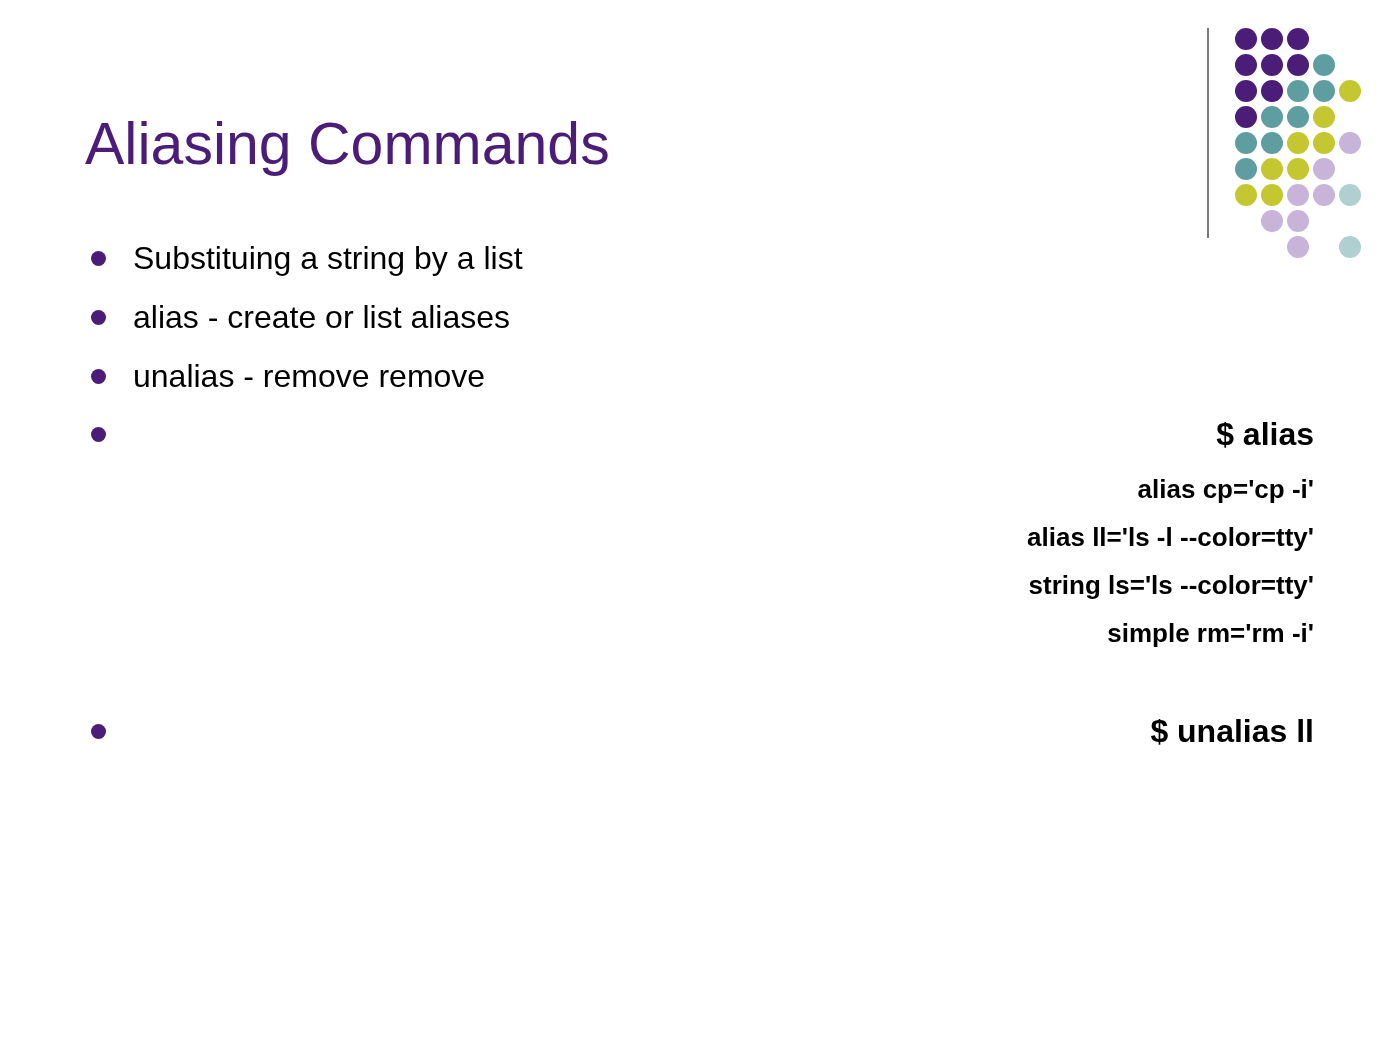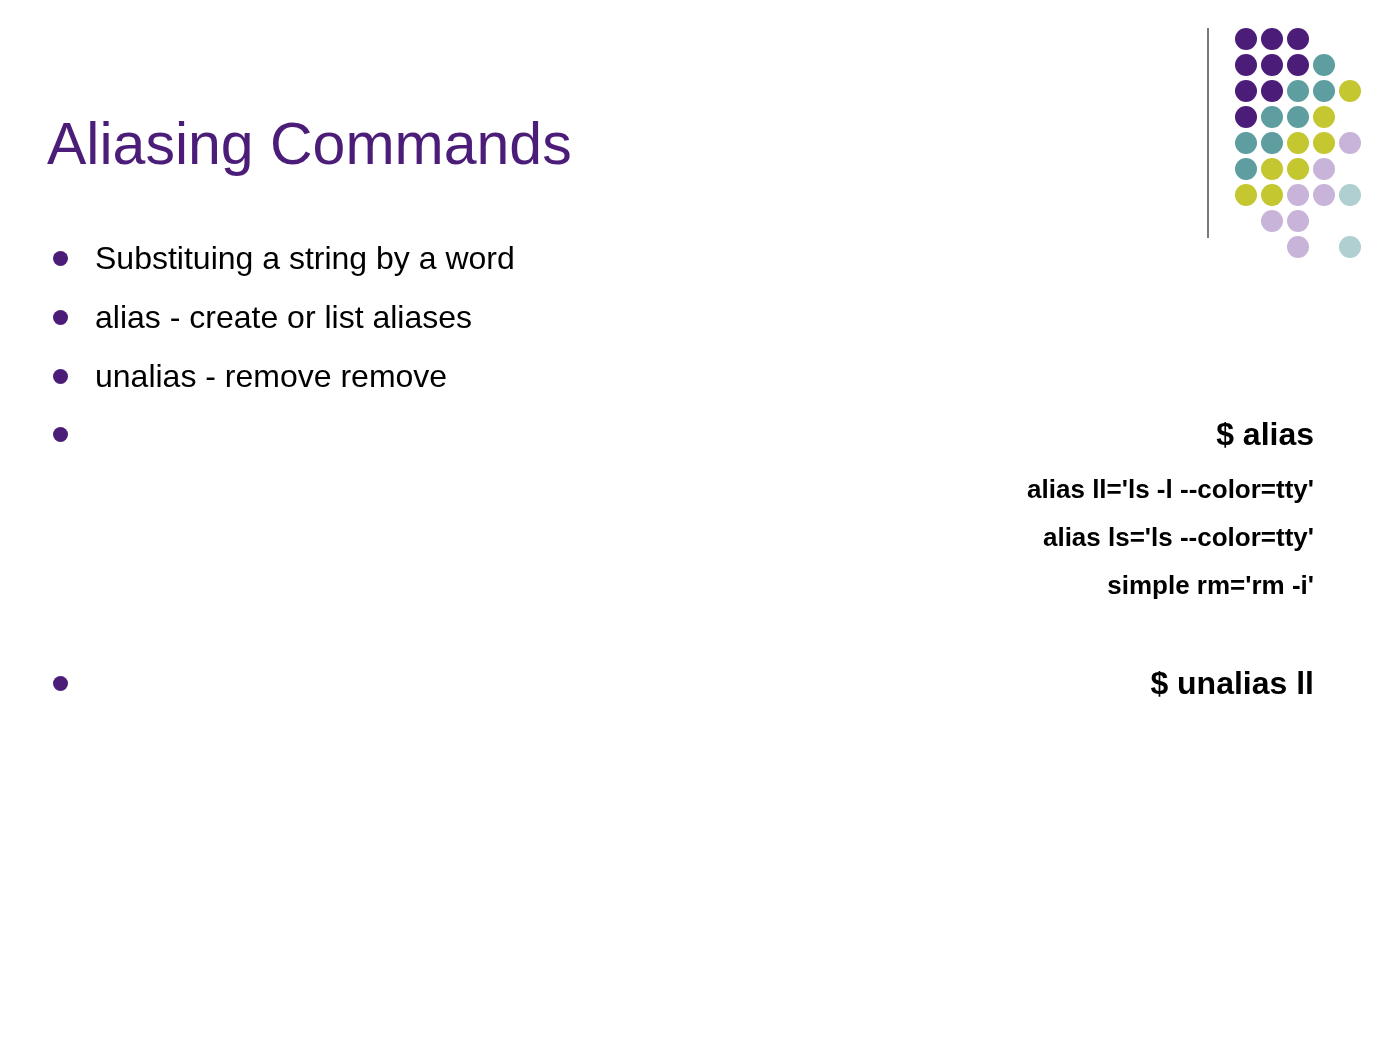--- a/index.html
+++ b/index.html
@@ -55,7 +55,7 @@
     .d-lteal { background: #AFCFD0; }
 
     .content {
-      padding: 110px 85px 0 47px;
+      padding: 110px 85px 0 85px;
     }
     .title {
       font-size: 59px;

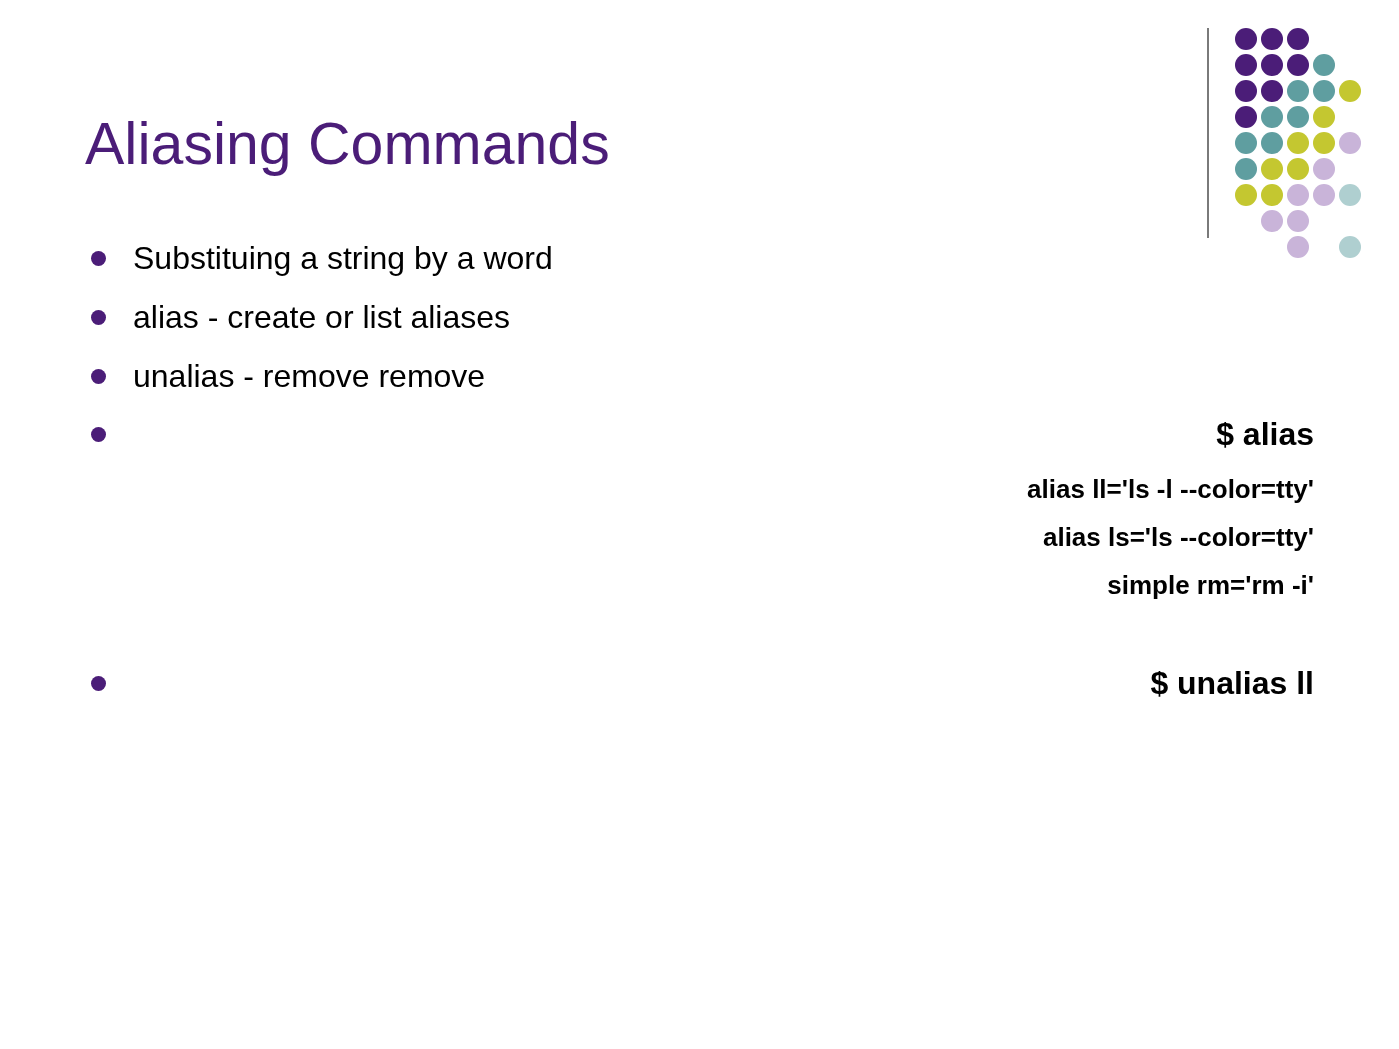--- a/index.html
+++ b/index.html
@@ -181,7 +181,7 @@
 <div class="content">
   <h1 class="title">Aliasing Commands</h1>
   <ul class="bullets">
-    <li>Substituing a string by a word</li>
+    <li>Substituing a string by a list</li>
     <li>alias - create or list aliases</li>
     <li>unalias - remove remove</li>
     <li class="bold">

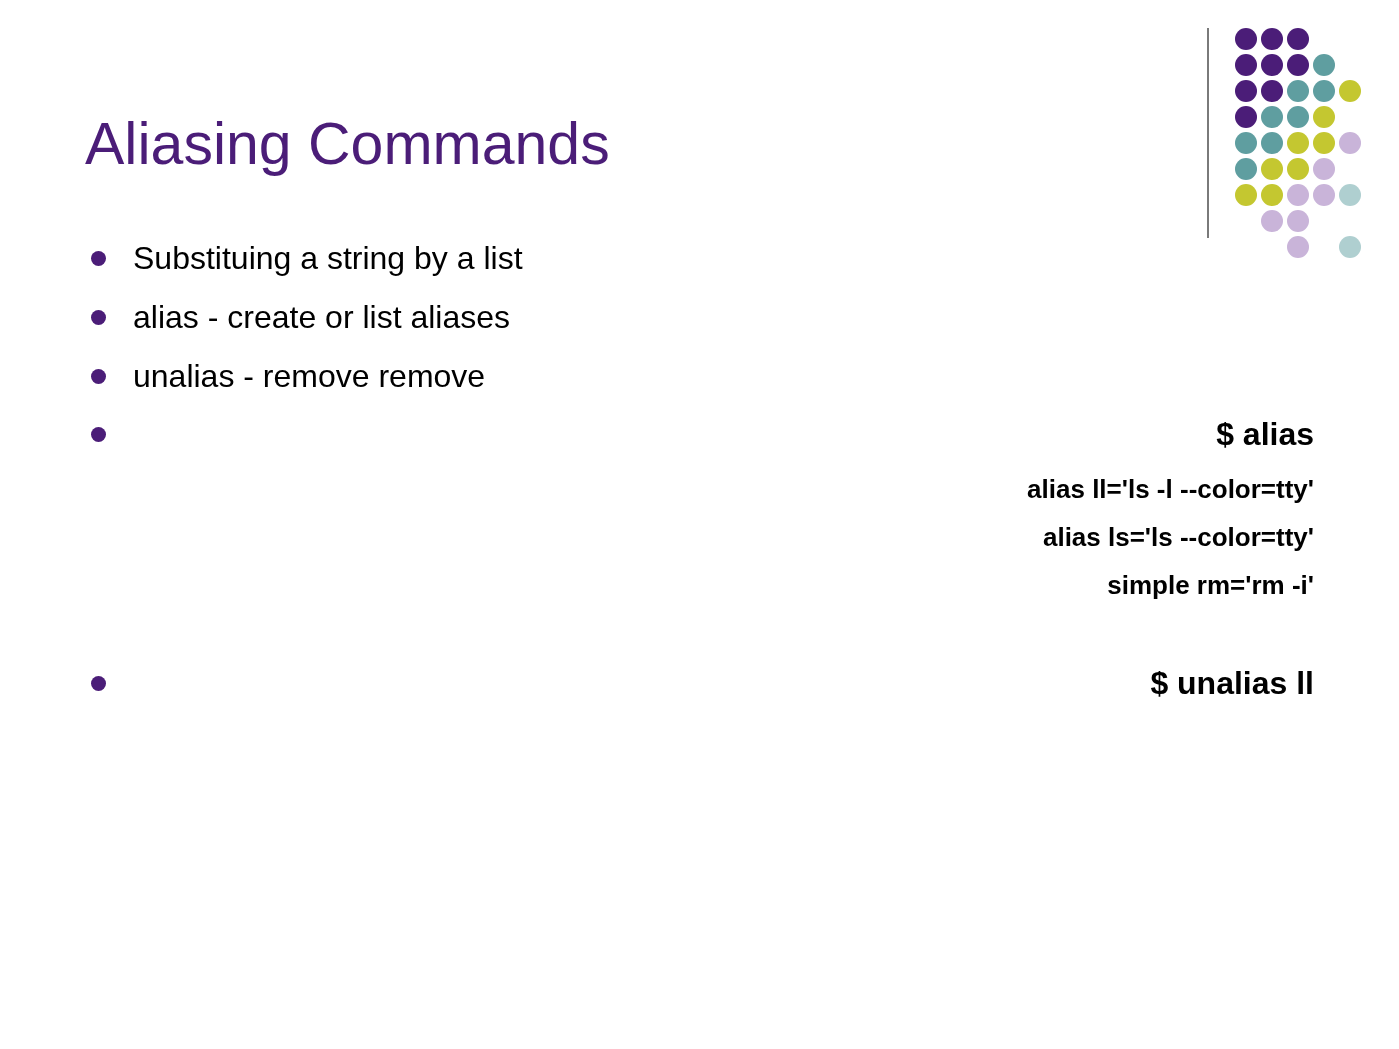--- a/index.html
+++ b/index.html
@@ -187,6 +187,7 @@
     <li class="bold">
       <span>$ alias</span>
       <ul class="sub-list">
+        <li>alias cp='cp -i'</li>
         <li>alias ll='ls -l --color=tty'</li>
         <li>alias ls='ls --color=tty'</li>
         <li>simple rm='rm -i'</li>

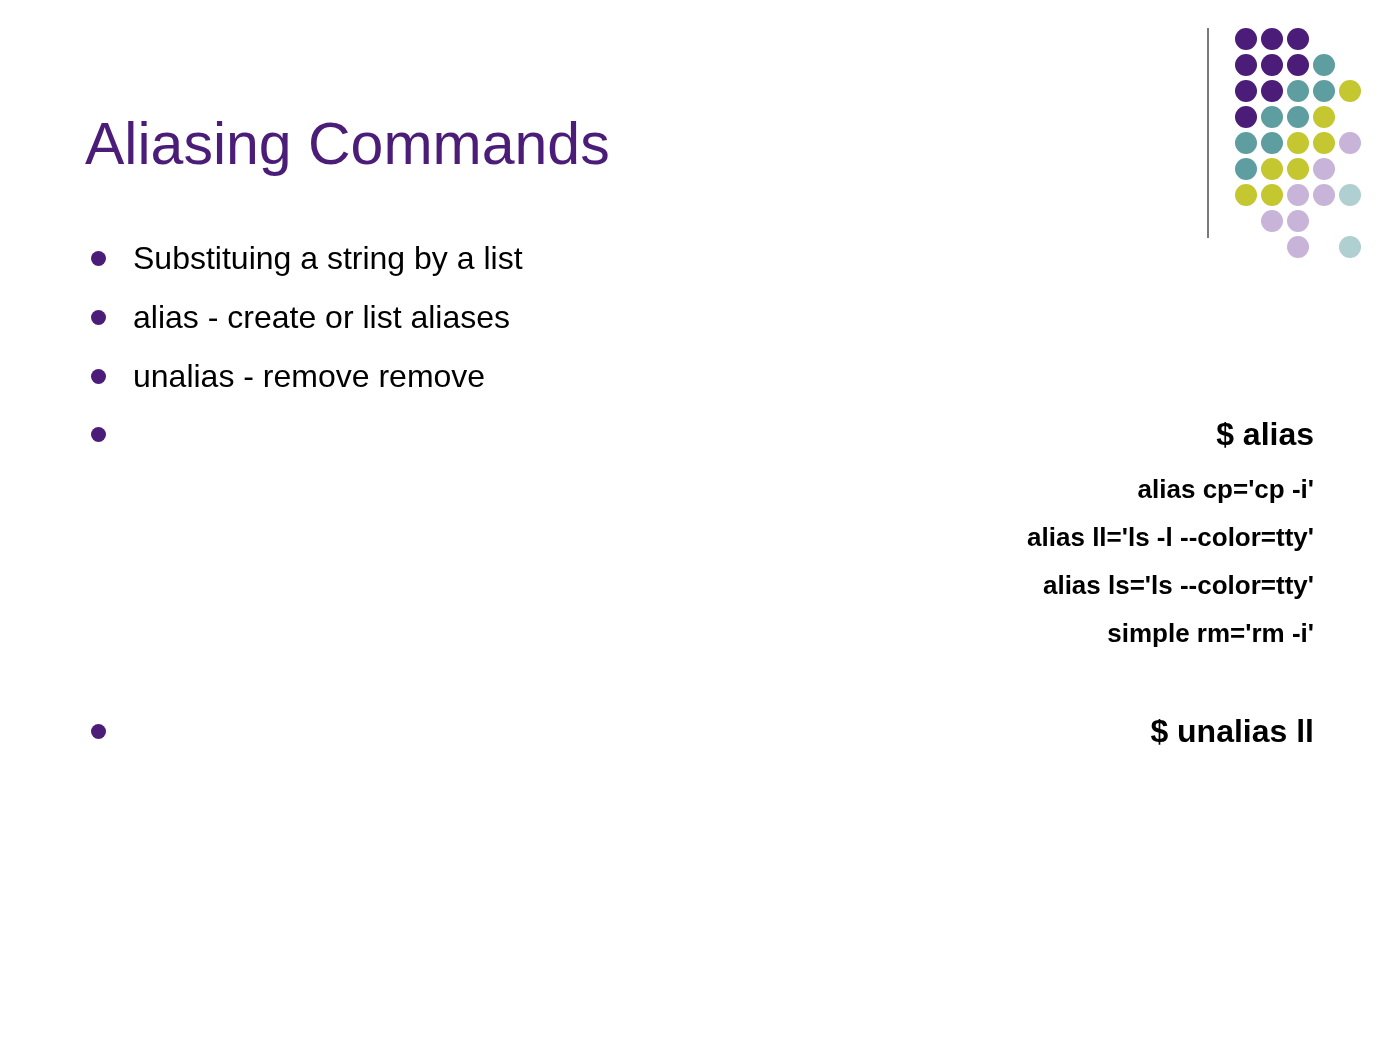--- a/index.html
+++ b/index.html
@@ -189,7 +189,7 @@
       <ul class="sub-list">
         <li>alias cp='cp -i'</li>
         <li>alias ll='ls -l --color=tty'</li>
-        <li>alias ls='ls --color=tty'</li>
+        <li>string ls='ls --color=tty'</li>
         <li>simple rm='rm -i'</li>
       </ul>
       <div class="spacer"></div>

